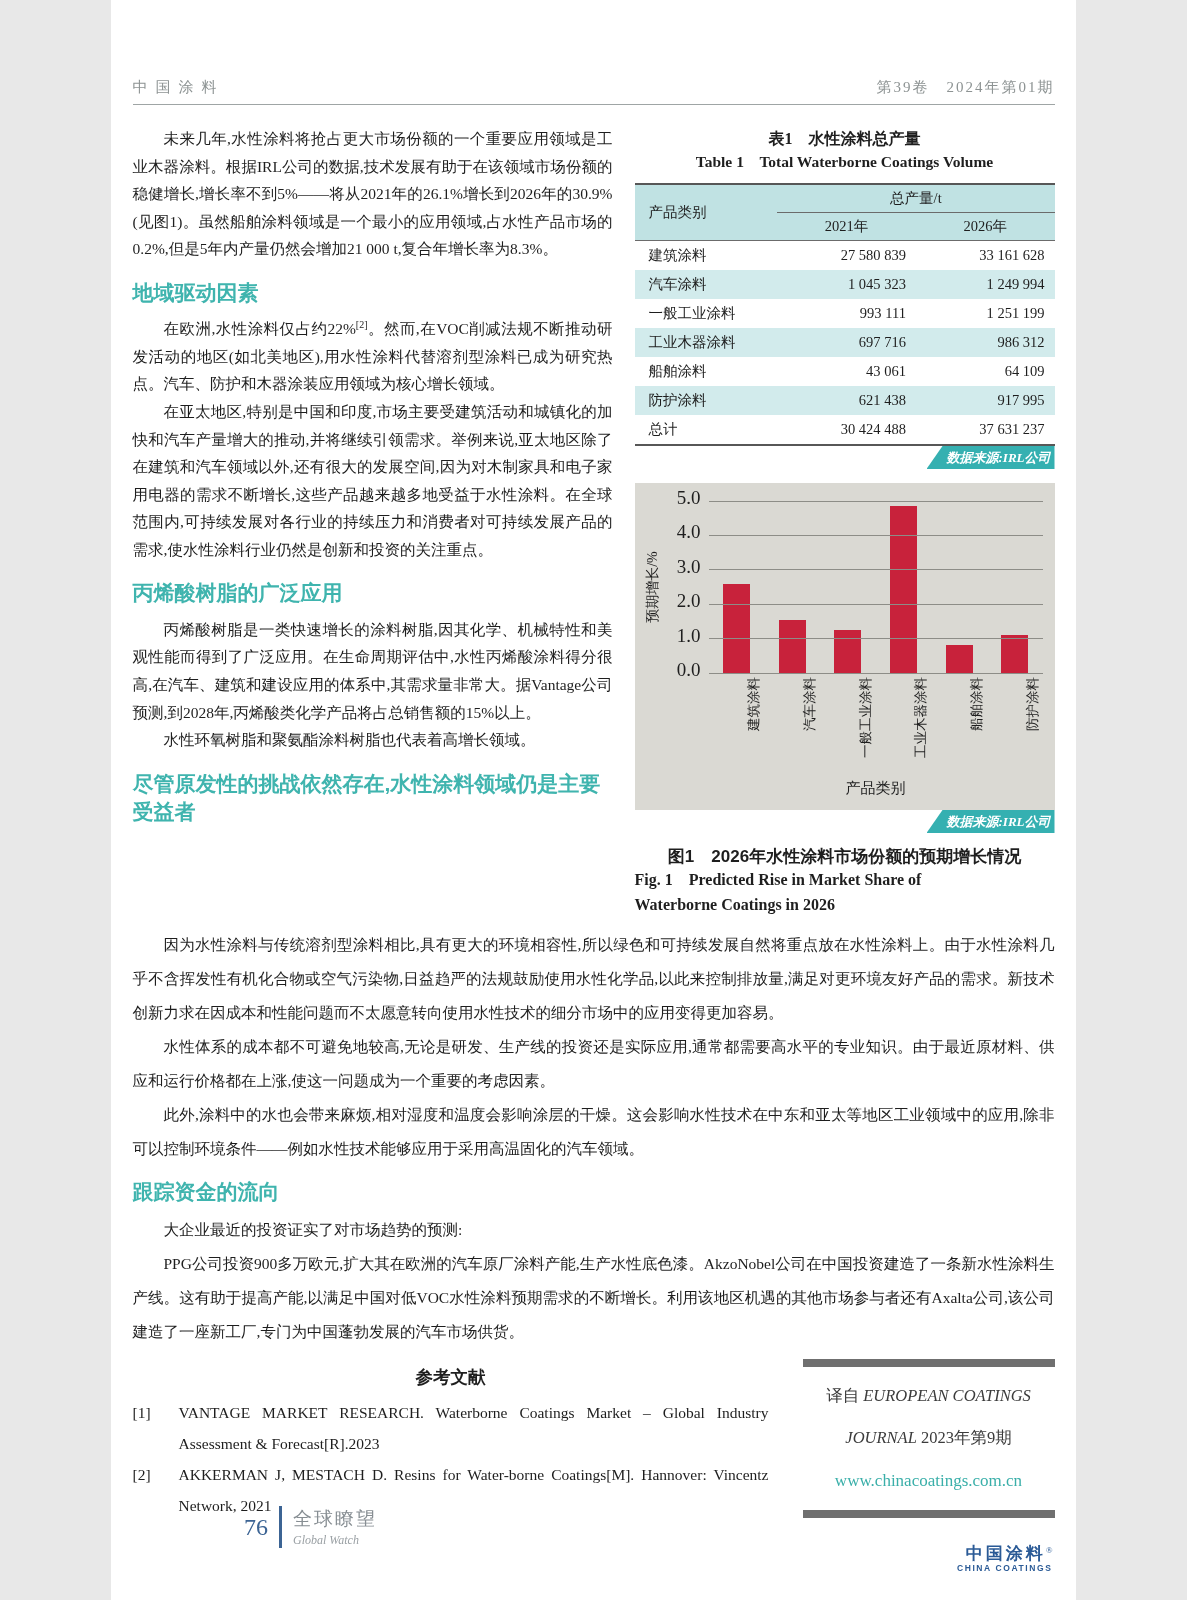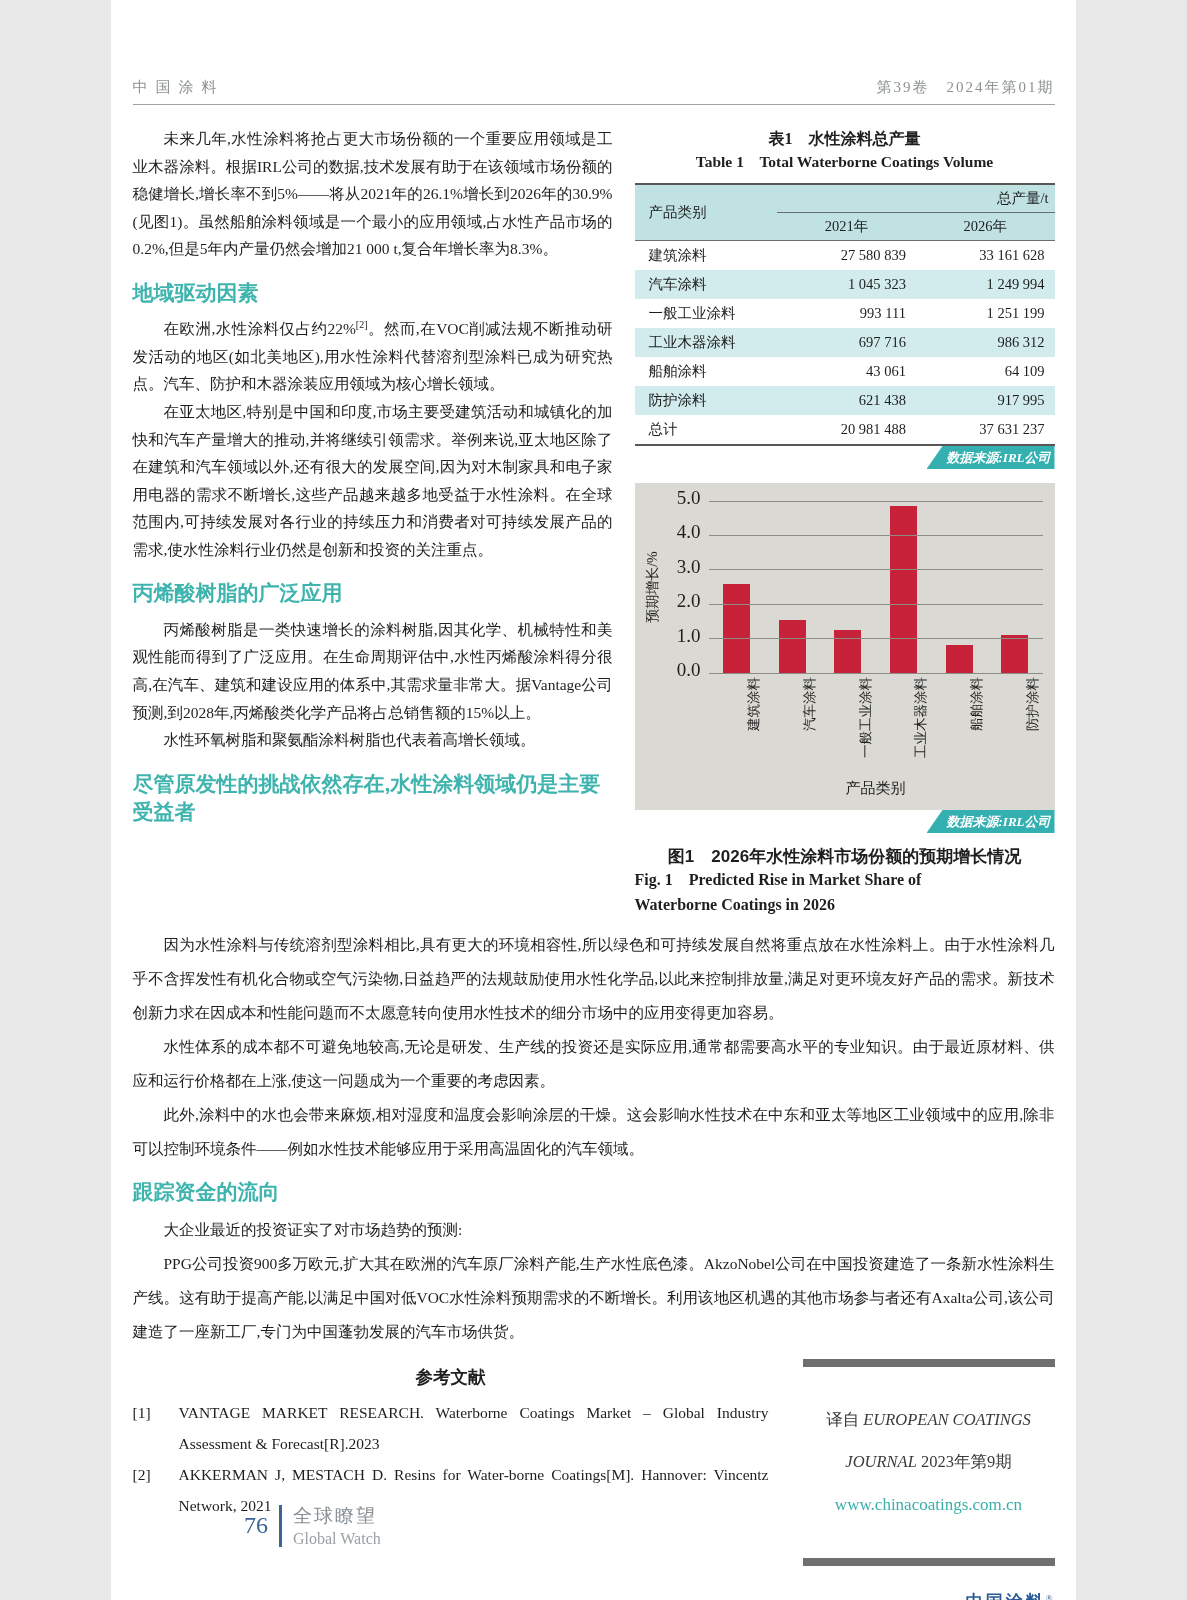--- a/index.html
+++ b/index.html
@@ -37,7 +37,7 @@
   table.t1 thead{border-bottom:1px solid #6b6b6b;}
   table.t1 th{background:var(--table_head_teal);font-weight:normal;padding:4px 6px;}
   table.t1 th.product{text-align:left;padding-left:14px;width:34%;}
-  table.t1 th.group{border-bottom:1px solid #6b6b6b;text-align:right;}
+  table.t1 th.group{border-bottom:1px solid #6b6b6b;text-align:center;}
   table.t1 th.year{text-align:center;width:33%;}
   table.t1 td{padding:5px 10px 5px 0;text-align:right;}
   table.t1 td.name{text-align:left;padding-left:14px;}

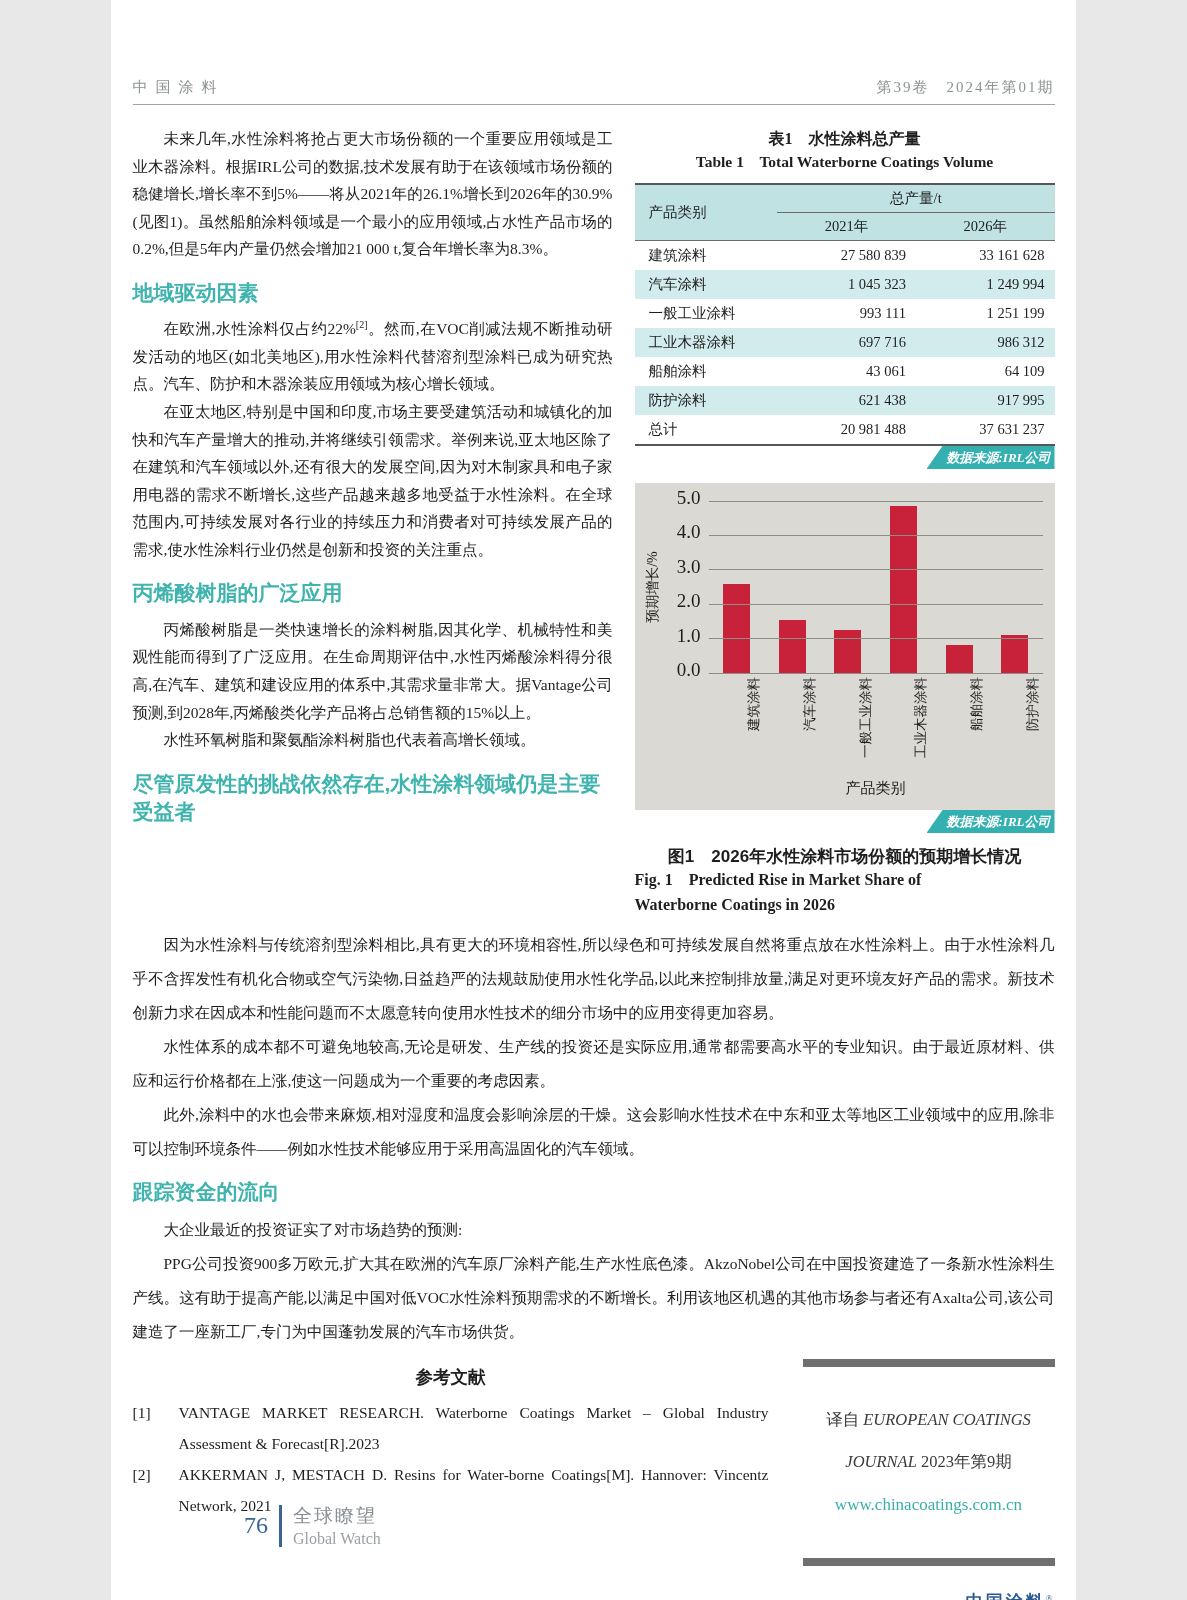--- a/index.html
+++ b/index.html
@@ -183,7 +183,7 @@
               </tr>
               <tr>
                 <td class="name">总计</td>
-                <td class="num">20 981 488</td>
+                <td class="num">30 424 488</td>
                 <td class="num">37 631 237</td>
               </tr>
             </tbody>

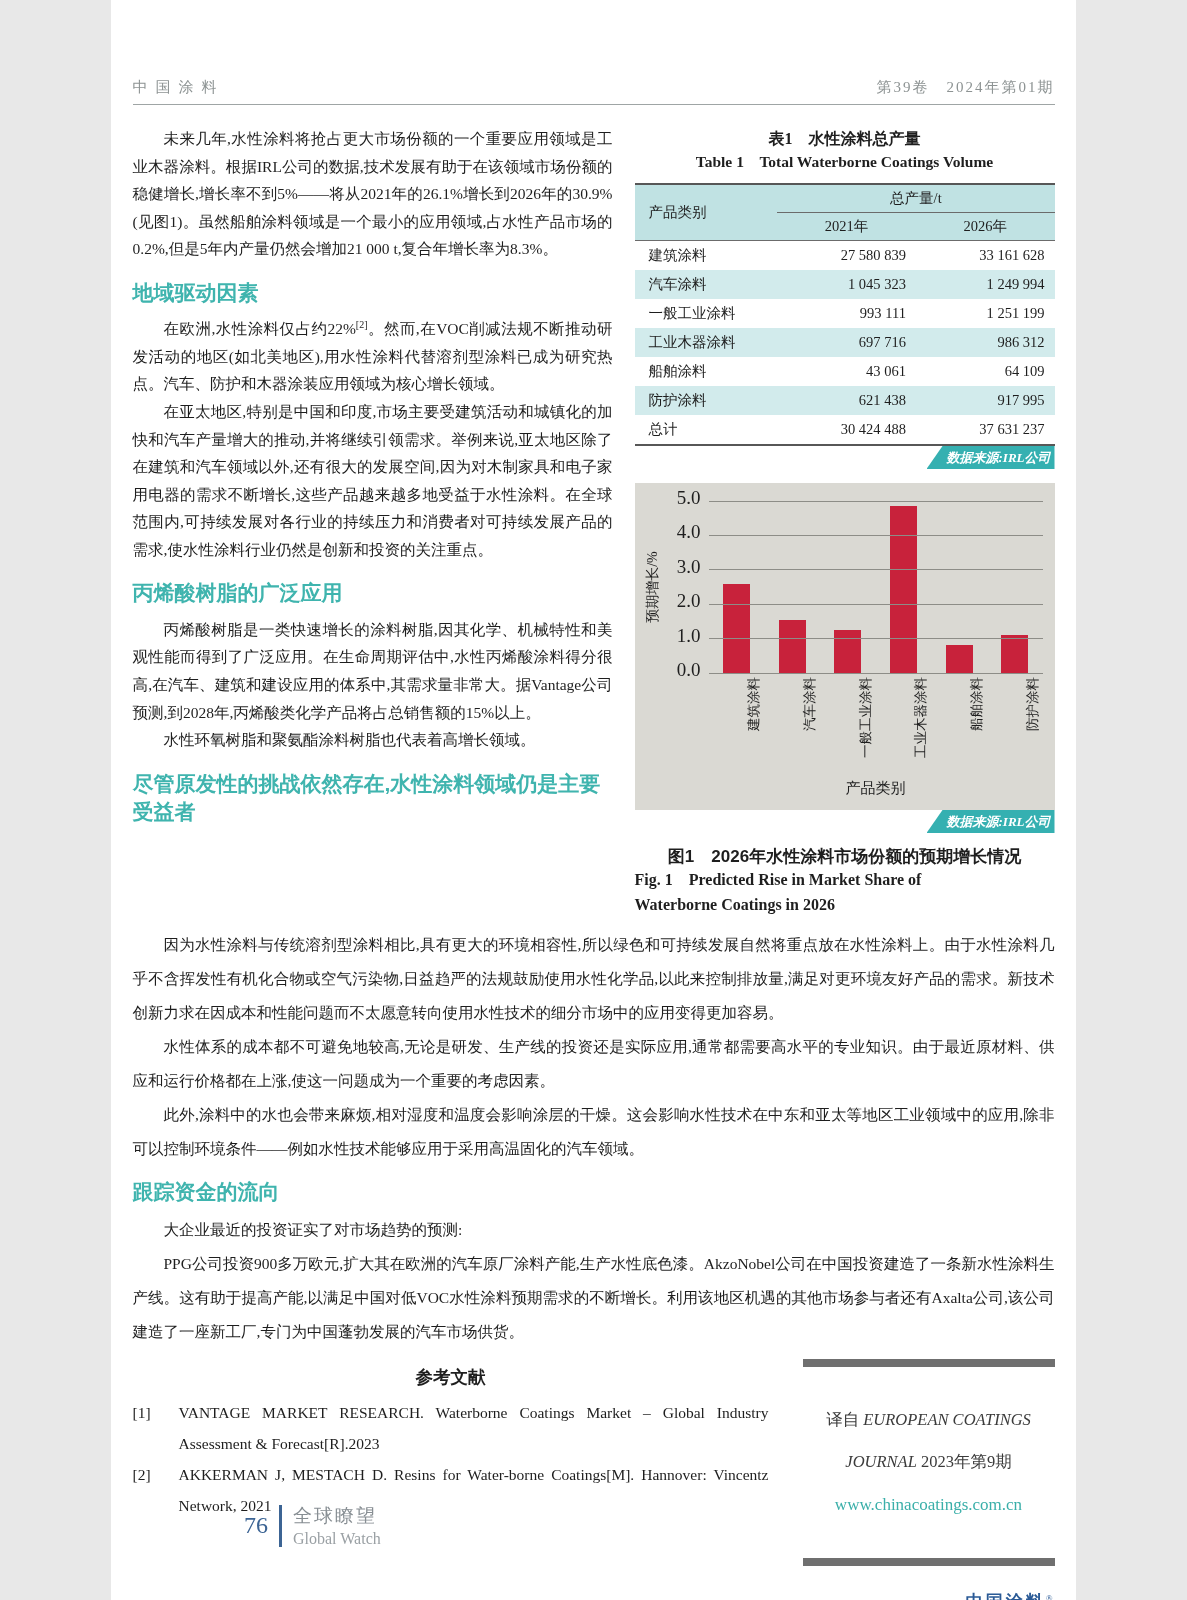--- a/index.html
+++ b/index.html
@@ -92,7 +92,7 @@
   .right-bottom{flex:none;width:252px;}
   .tbox{
     border-top:8px solid #6f6f6f;border-bottom:8px solid #6f6f6f;
-    padding:32px 2px;text-align:center;font-size:16.5px;line-height:2.55;color:#3b3b3b;
+    padding:8px 2px;text-align:center;font-size:16.5px;line-height:2.55;color:#3b3b3b;
   }
   .tbox .it{font-style:italic;}
   .tbox-url{color:var(--url_teal);font-size:17px;}

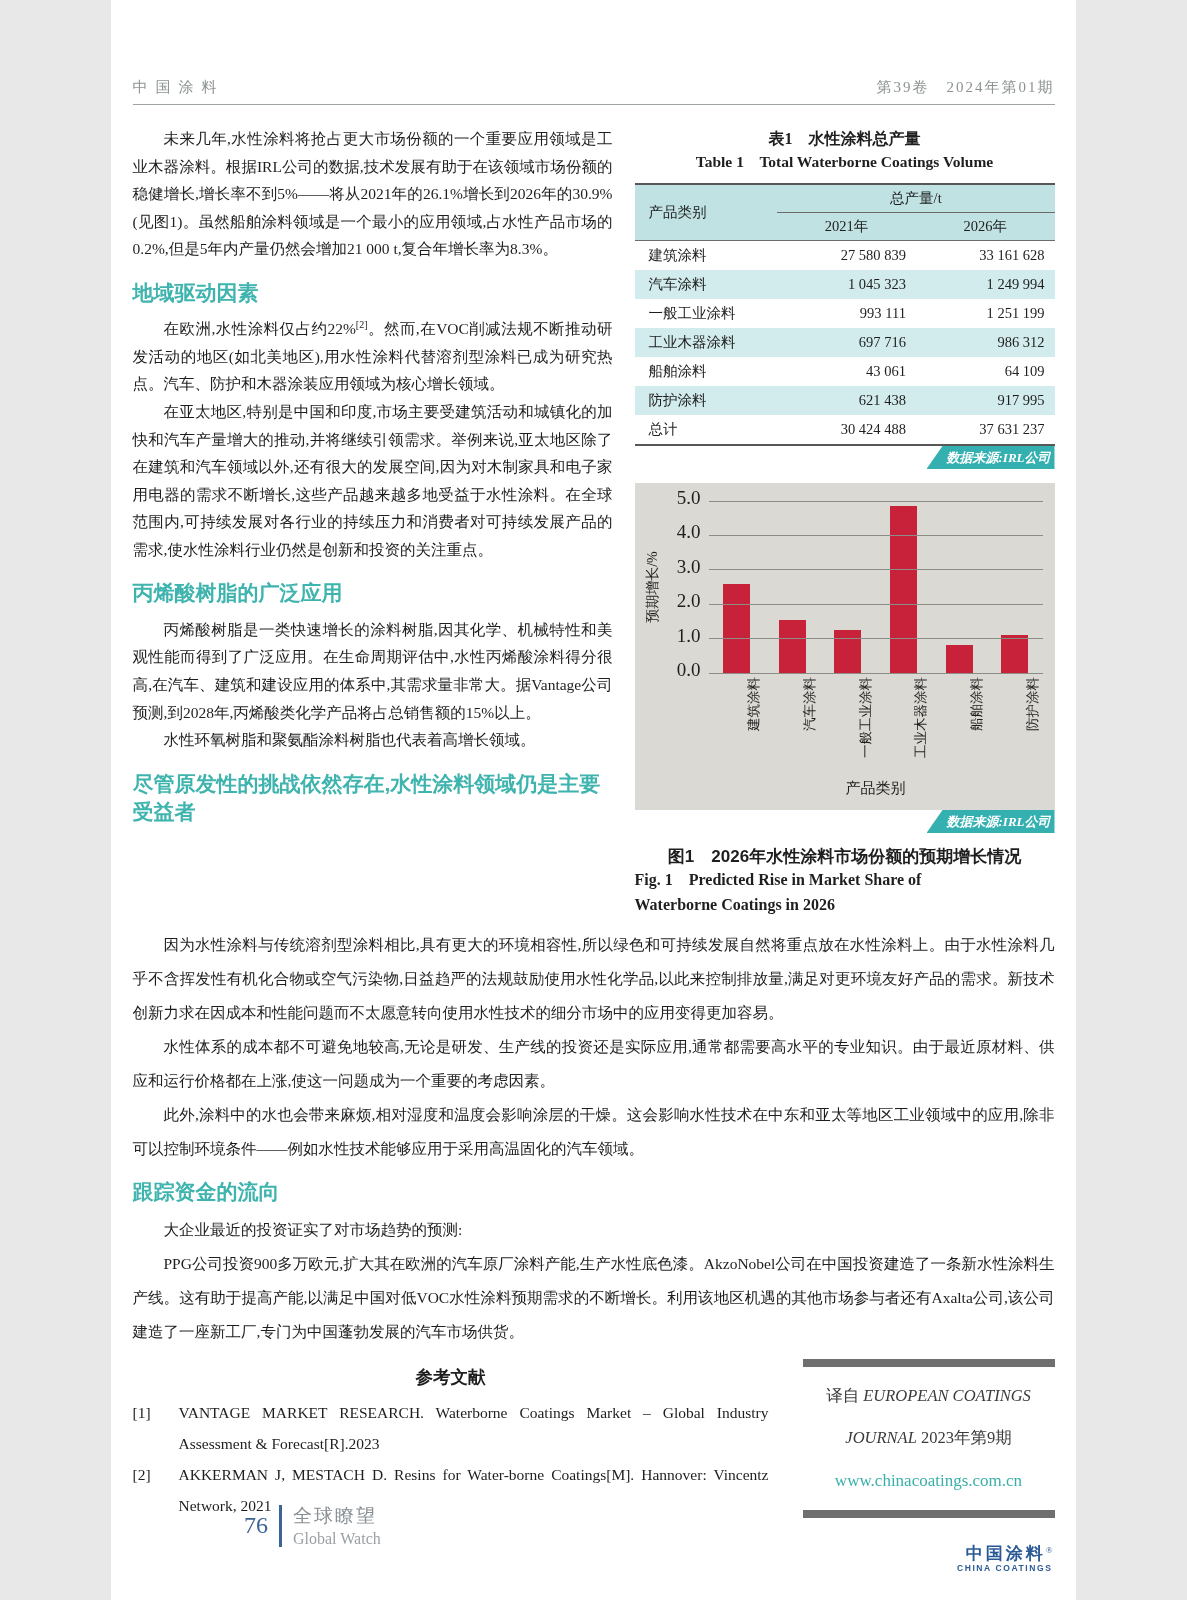--- a/index.html
+++ b/index.html
@@ -106,7 +106,7 @@
   .footer-page{color:var(--footer_blue);font-size:24px;}
   .footer-bar{width:3px;height:42px;background:var(--footer_blue);}
   .footer-cn{font-family:"Liberation Sans",sans-serif;font-size:19px;color:#878e93;letter-spacing:2px;}
-  .footer-en{font-size:16px;color:#9aa0a4;margin-top:1px;}
+  .footer-en{font-size:12px;color:#9aa0a4;margin-top:1px;font-style:italic;}
 </style>
 </head>
 <body>

